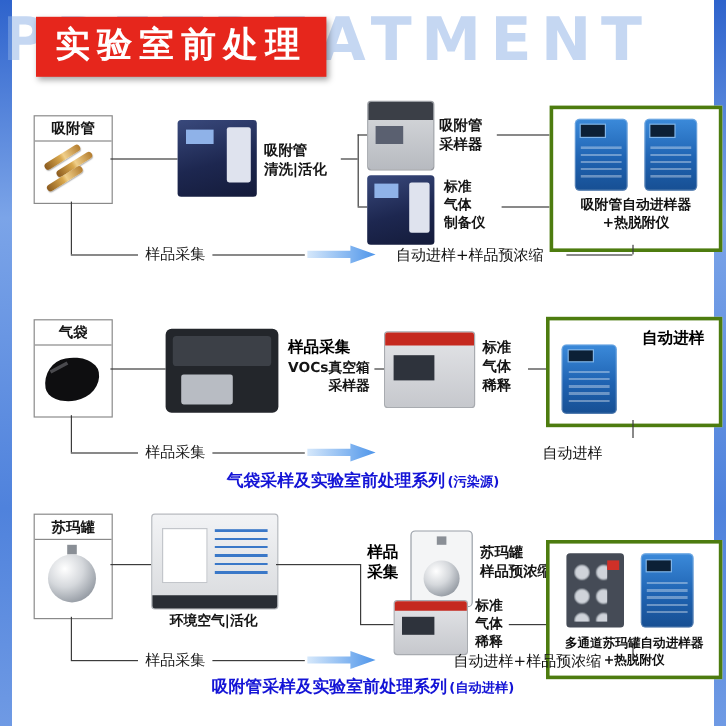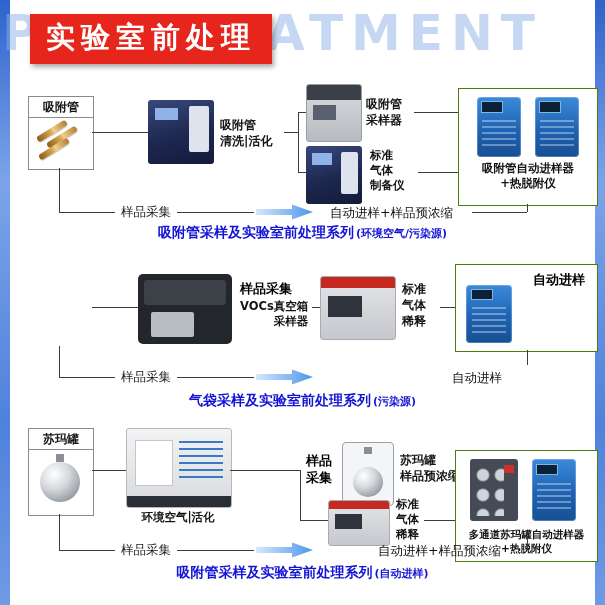--- a/index.html
+++ b/index.html
@@ -30,7 +30,7 @@
   .rtitle { position:absolute; font-size:13px; font-weight:bold; color:#000; }
   .rtitle div { font-size:13px; line-height:17px; }
 
-  .resultbox { position:absolute; border:1px solid #4d7c0f; background:#fff; }
+  .resultbox { position:absolute; border:3px solid #4d7c0f; background:#fff; }
   .result-text { position:absolute; left:0; width:100%; text-align:center;
     font-weight:bold; color:#111; }
   .result-text div { font-size:11.5px; line-height:15px; }

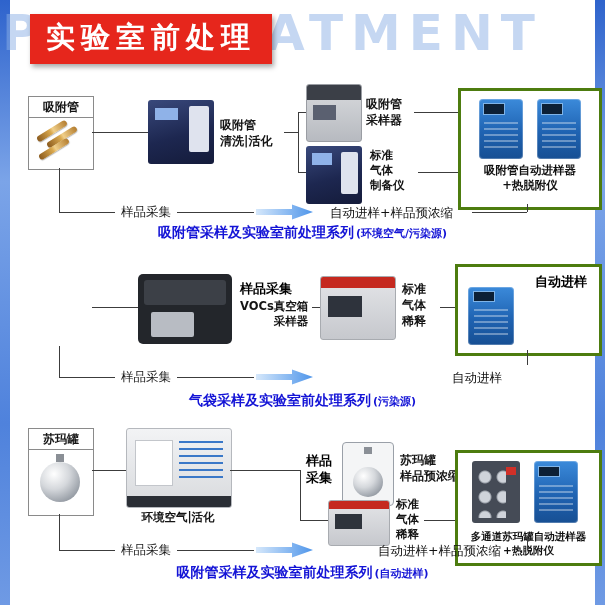--- a/index.html
+++ b/index.html
@@ -163,9 +163,6 @@
   <div class="flow-text" style="left:330px;top:205px;">自动进样+样品预浓缩</div>
   <div class="hl" style="left:472px;top:212px;width:55px;"></div>
   <div class="vl" style="left:527px;top:204px;height:8px;"></div>
-  <div class="caption-row" style="top:222px;">
-    <span class="cap">吸附管采样及实验室前处理系列</span><span class="cap-note">(环境空气/污染源)</span>
-  </div>
 
   <div class="hl" style="left:92px;top:307px;width:46px;"></div>
   <div class="dev case" style="left:138px;top:274px;width:94px;height:70px;"></div>

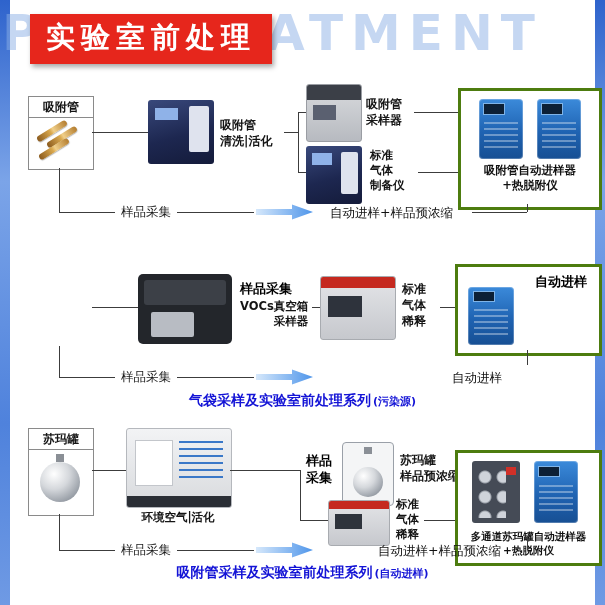--- a/index.html
+++ b/index.html
@@ -164,6 +164,12 @@
   <div class="hl" style="left:472px;top:212px;width:55px;"></div>
   <div class="vl" style="left:527px;top:204px;height:8px;"></div>
 
+  <div class="srcbox" style="left:28px;top:266px;width:64px;height:80px;">
+    <div class="src-label">气袋</div>
+    <div class="src-img" style="height:58px;">
+      <div class="bag"></div>
+    </div>
+  </div>
   <div class="hl" style="left:92px;top:307px;width:46px;"></div>
   <div class="dev case" style="left:138px;top:274px;width:94px;height:70px;"></div>
   <div class="rtitle" style="left:240px;top:280px;">样品采集</div>

